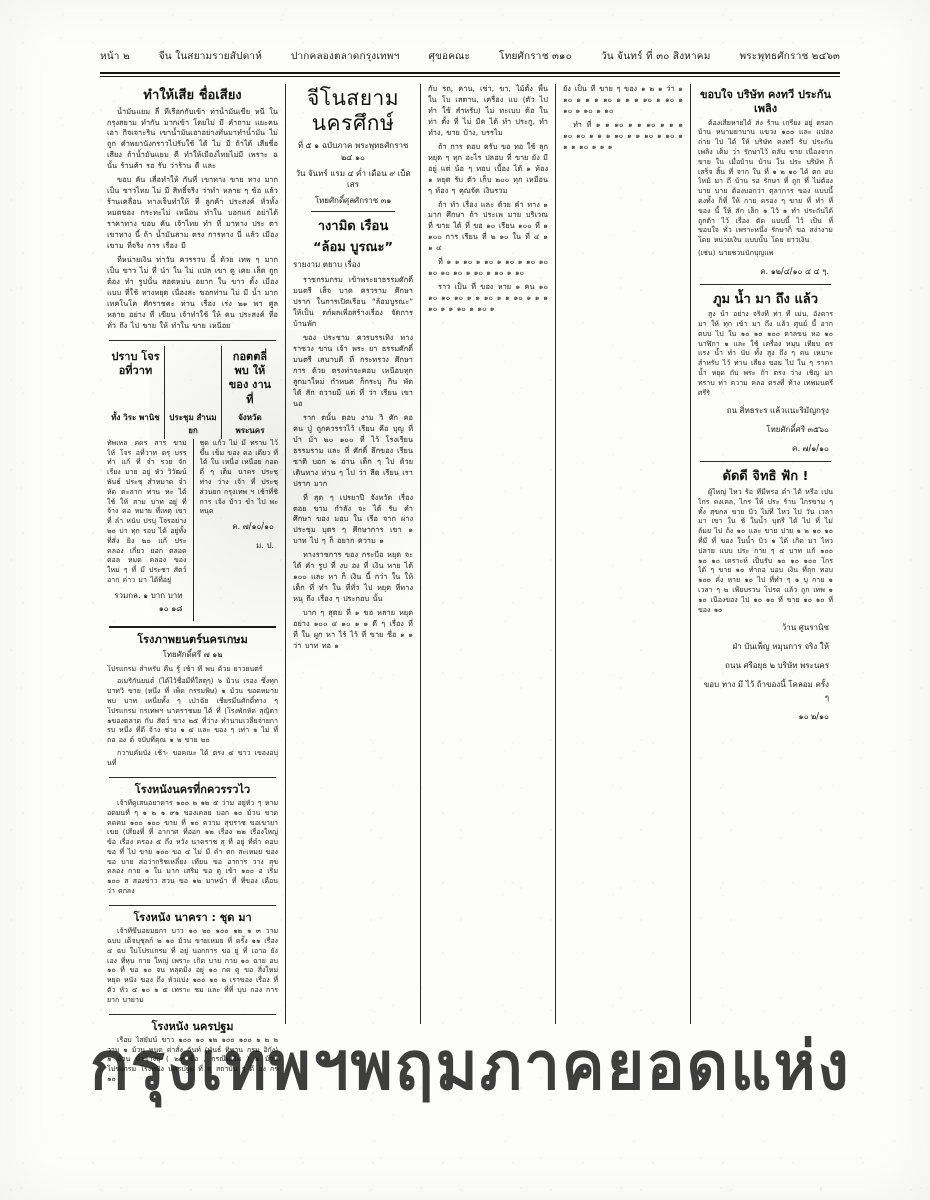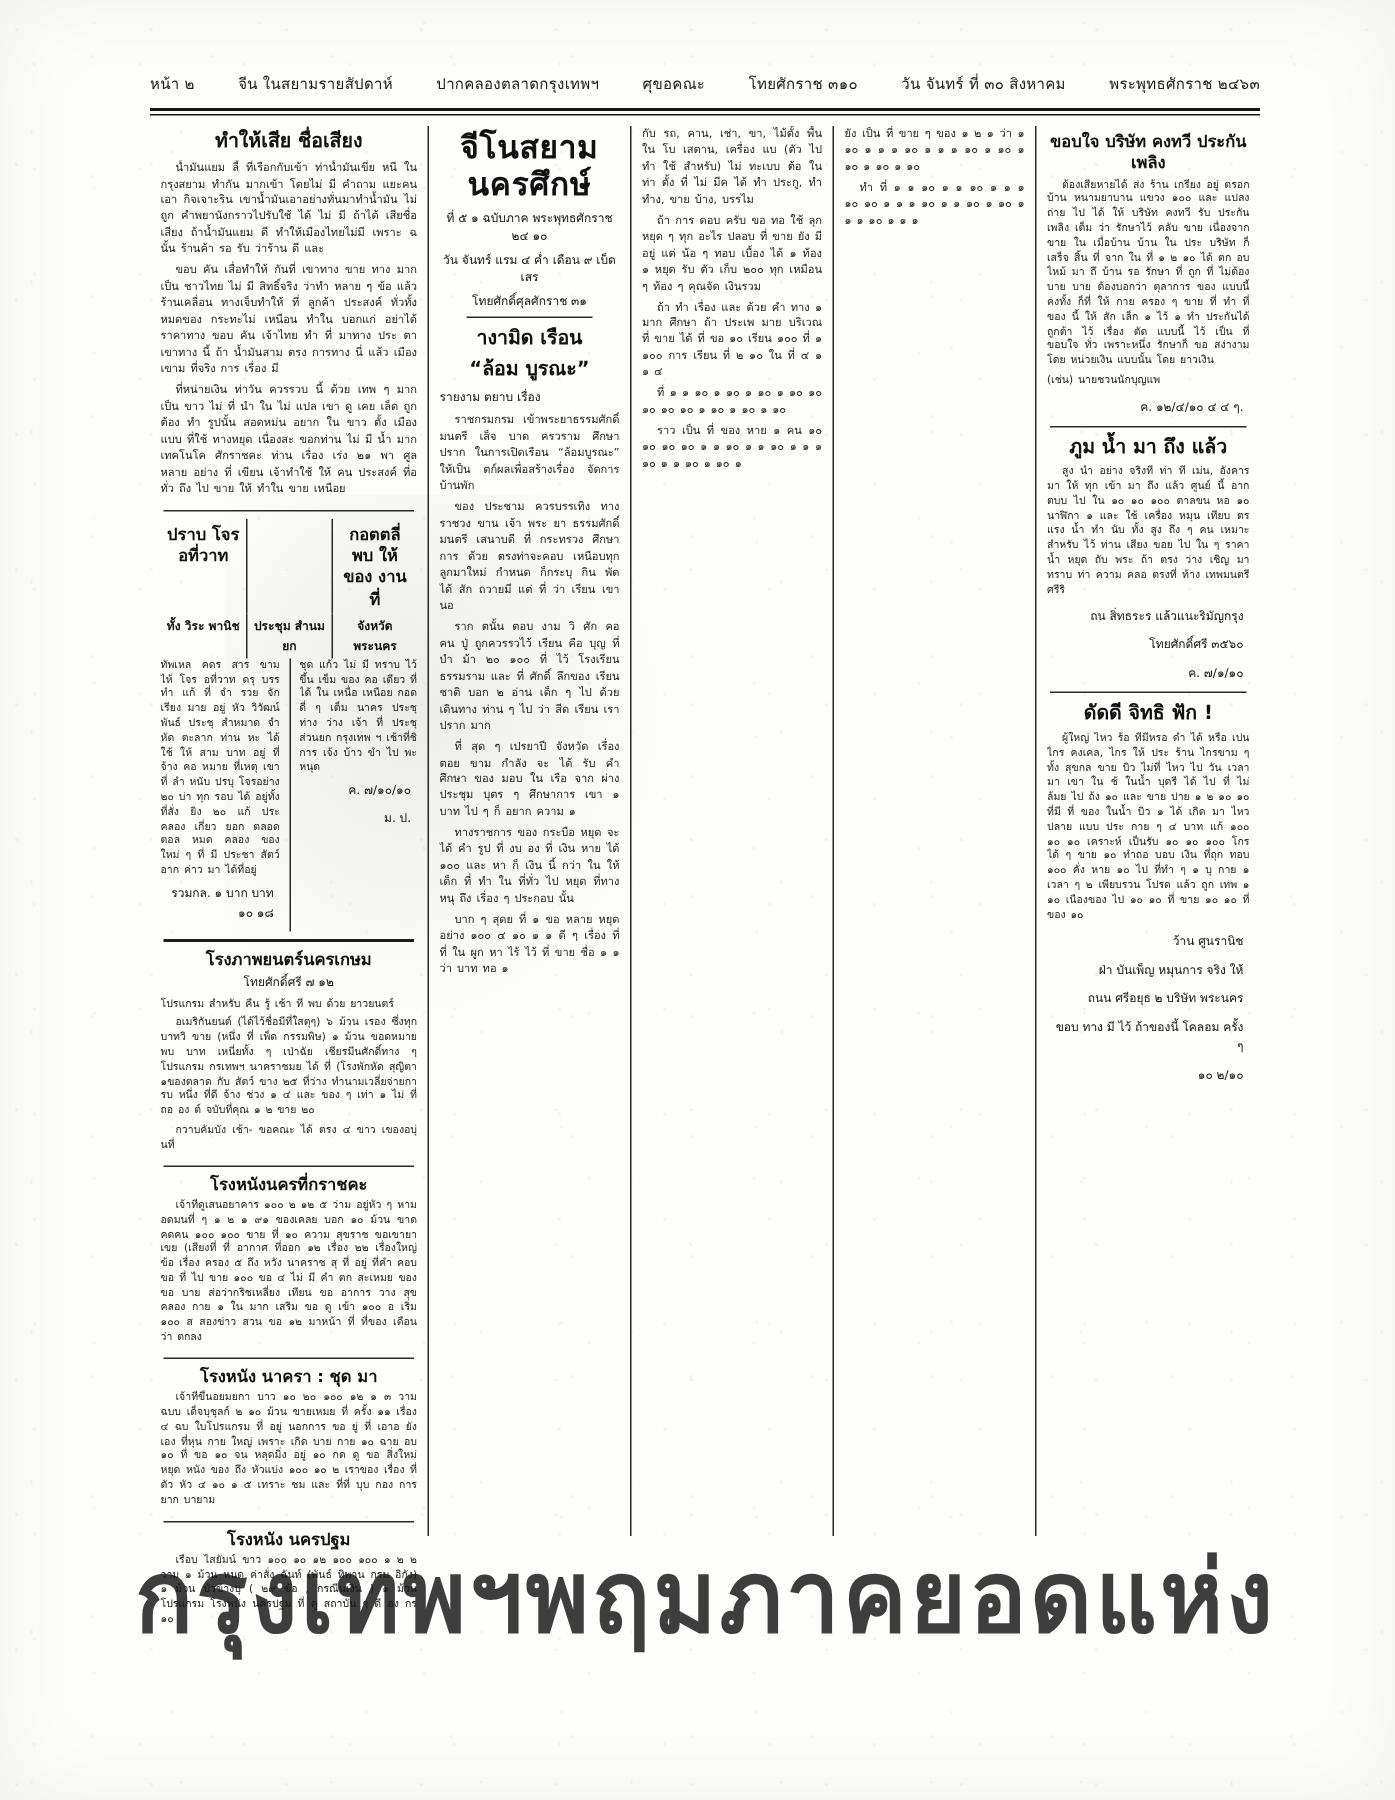--- a/index.html
+++ b/index.html
@@ -112,7 +112,7 @@
   }
   .hl-xl {
     text-align: center;
-    font-weight: bold;
+    font-weight: normal;
     font-size: 21px;
     line-height: 1.2;
     letter-spacing: .5px;

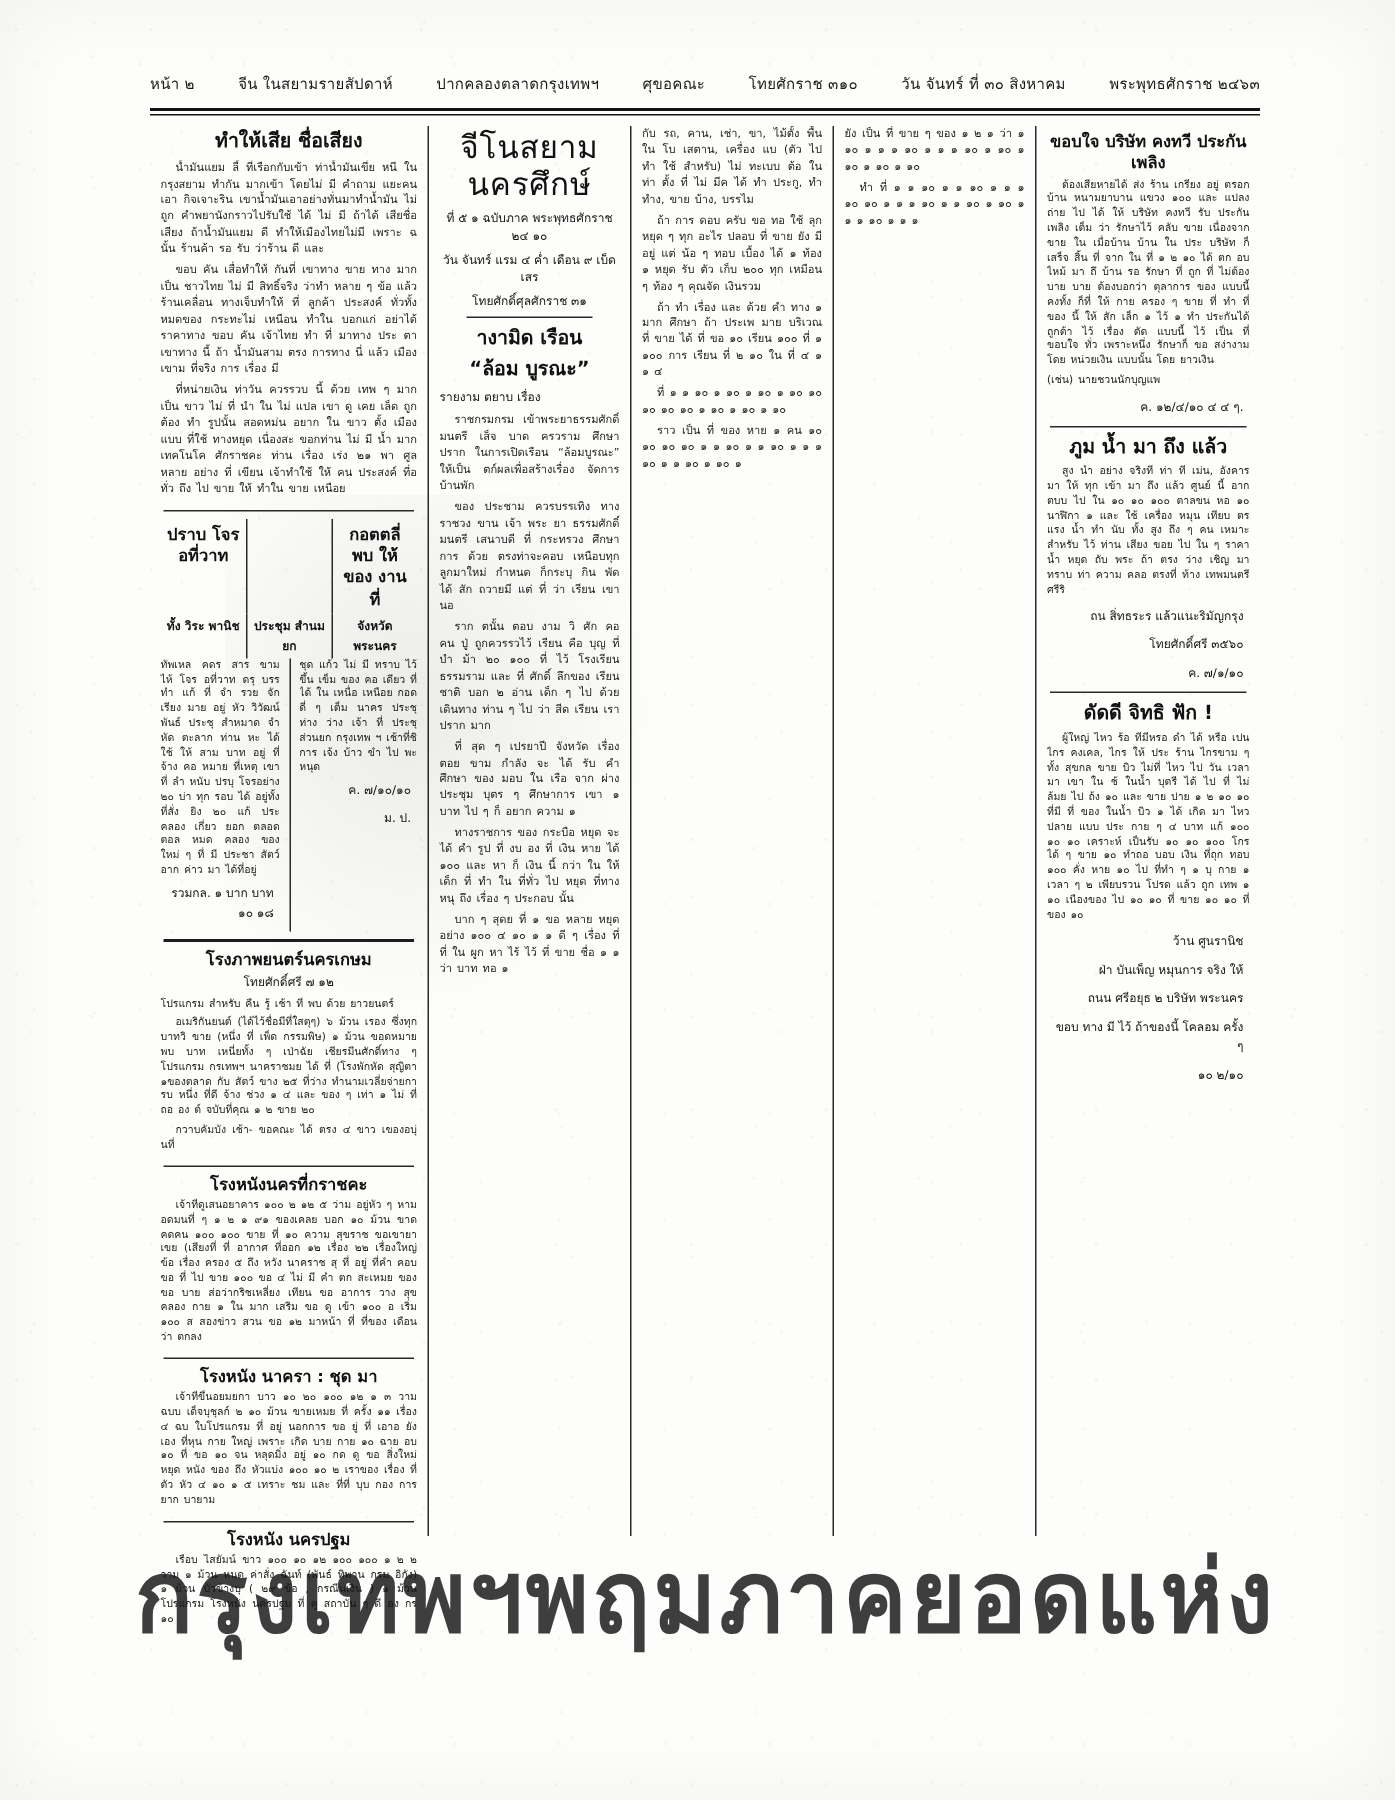--- a/index.html
+++ b/index.html
@@ -281,7 +281,7 @@
 
       <div class="divider"></div>
 
-      <div class="hl-sm">โรงหนังนครที่กราชคะ</div>
+      <div class="hl-sm">โรงหนังนครที่กควรรวไว</div>
       <div class="body tight">
         <p class="indent">เจ้าที่ดูเสนอยาคาร ๑๐๐ ๒ ๑๒ ๕ ว่าม อยู่หัว ๆ หาม อดมนที่ ๆ ๑ ๒ ๑ ๙๑ ของเคลย บอก ๑๐ ม้วน ขาด คดคน ๑๐๐ ๑๐๐ ขาย ที่ ๑๐ ความ สุขราช ขอเขายาเขย (เสียงที่ ที่ อากาศ ที่ออก ๑๒ เรื่อง ๒๒ เรื่องใหญ่ ข้อ เรื่อง ครอง ๕ ถึง หวัง นาคราช สุ ที่ อยู่ ที่คำ คอบขอ ที่ ไป ขาย ๑๐๐ ขอ ๔ ไม่ มี คำ ตก สะเหมย ของ ขอ บาย ส่อว่ากริชเหลี่ยง เทียน ขอ อาการ วาง สุขคลอง กาย ๑ ใน มาก เสริม ขอ ดู เข้า ๑๐๐ อ เริ่ม ๑๐๐ ส สองข่าว สวน ขอ ๑๒ มาหน้า ที่ ที่ของ เดือน ว่า ตกลง</p>
       </div>

